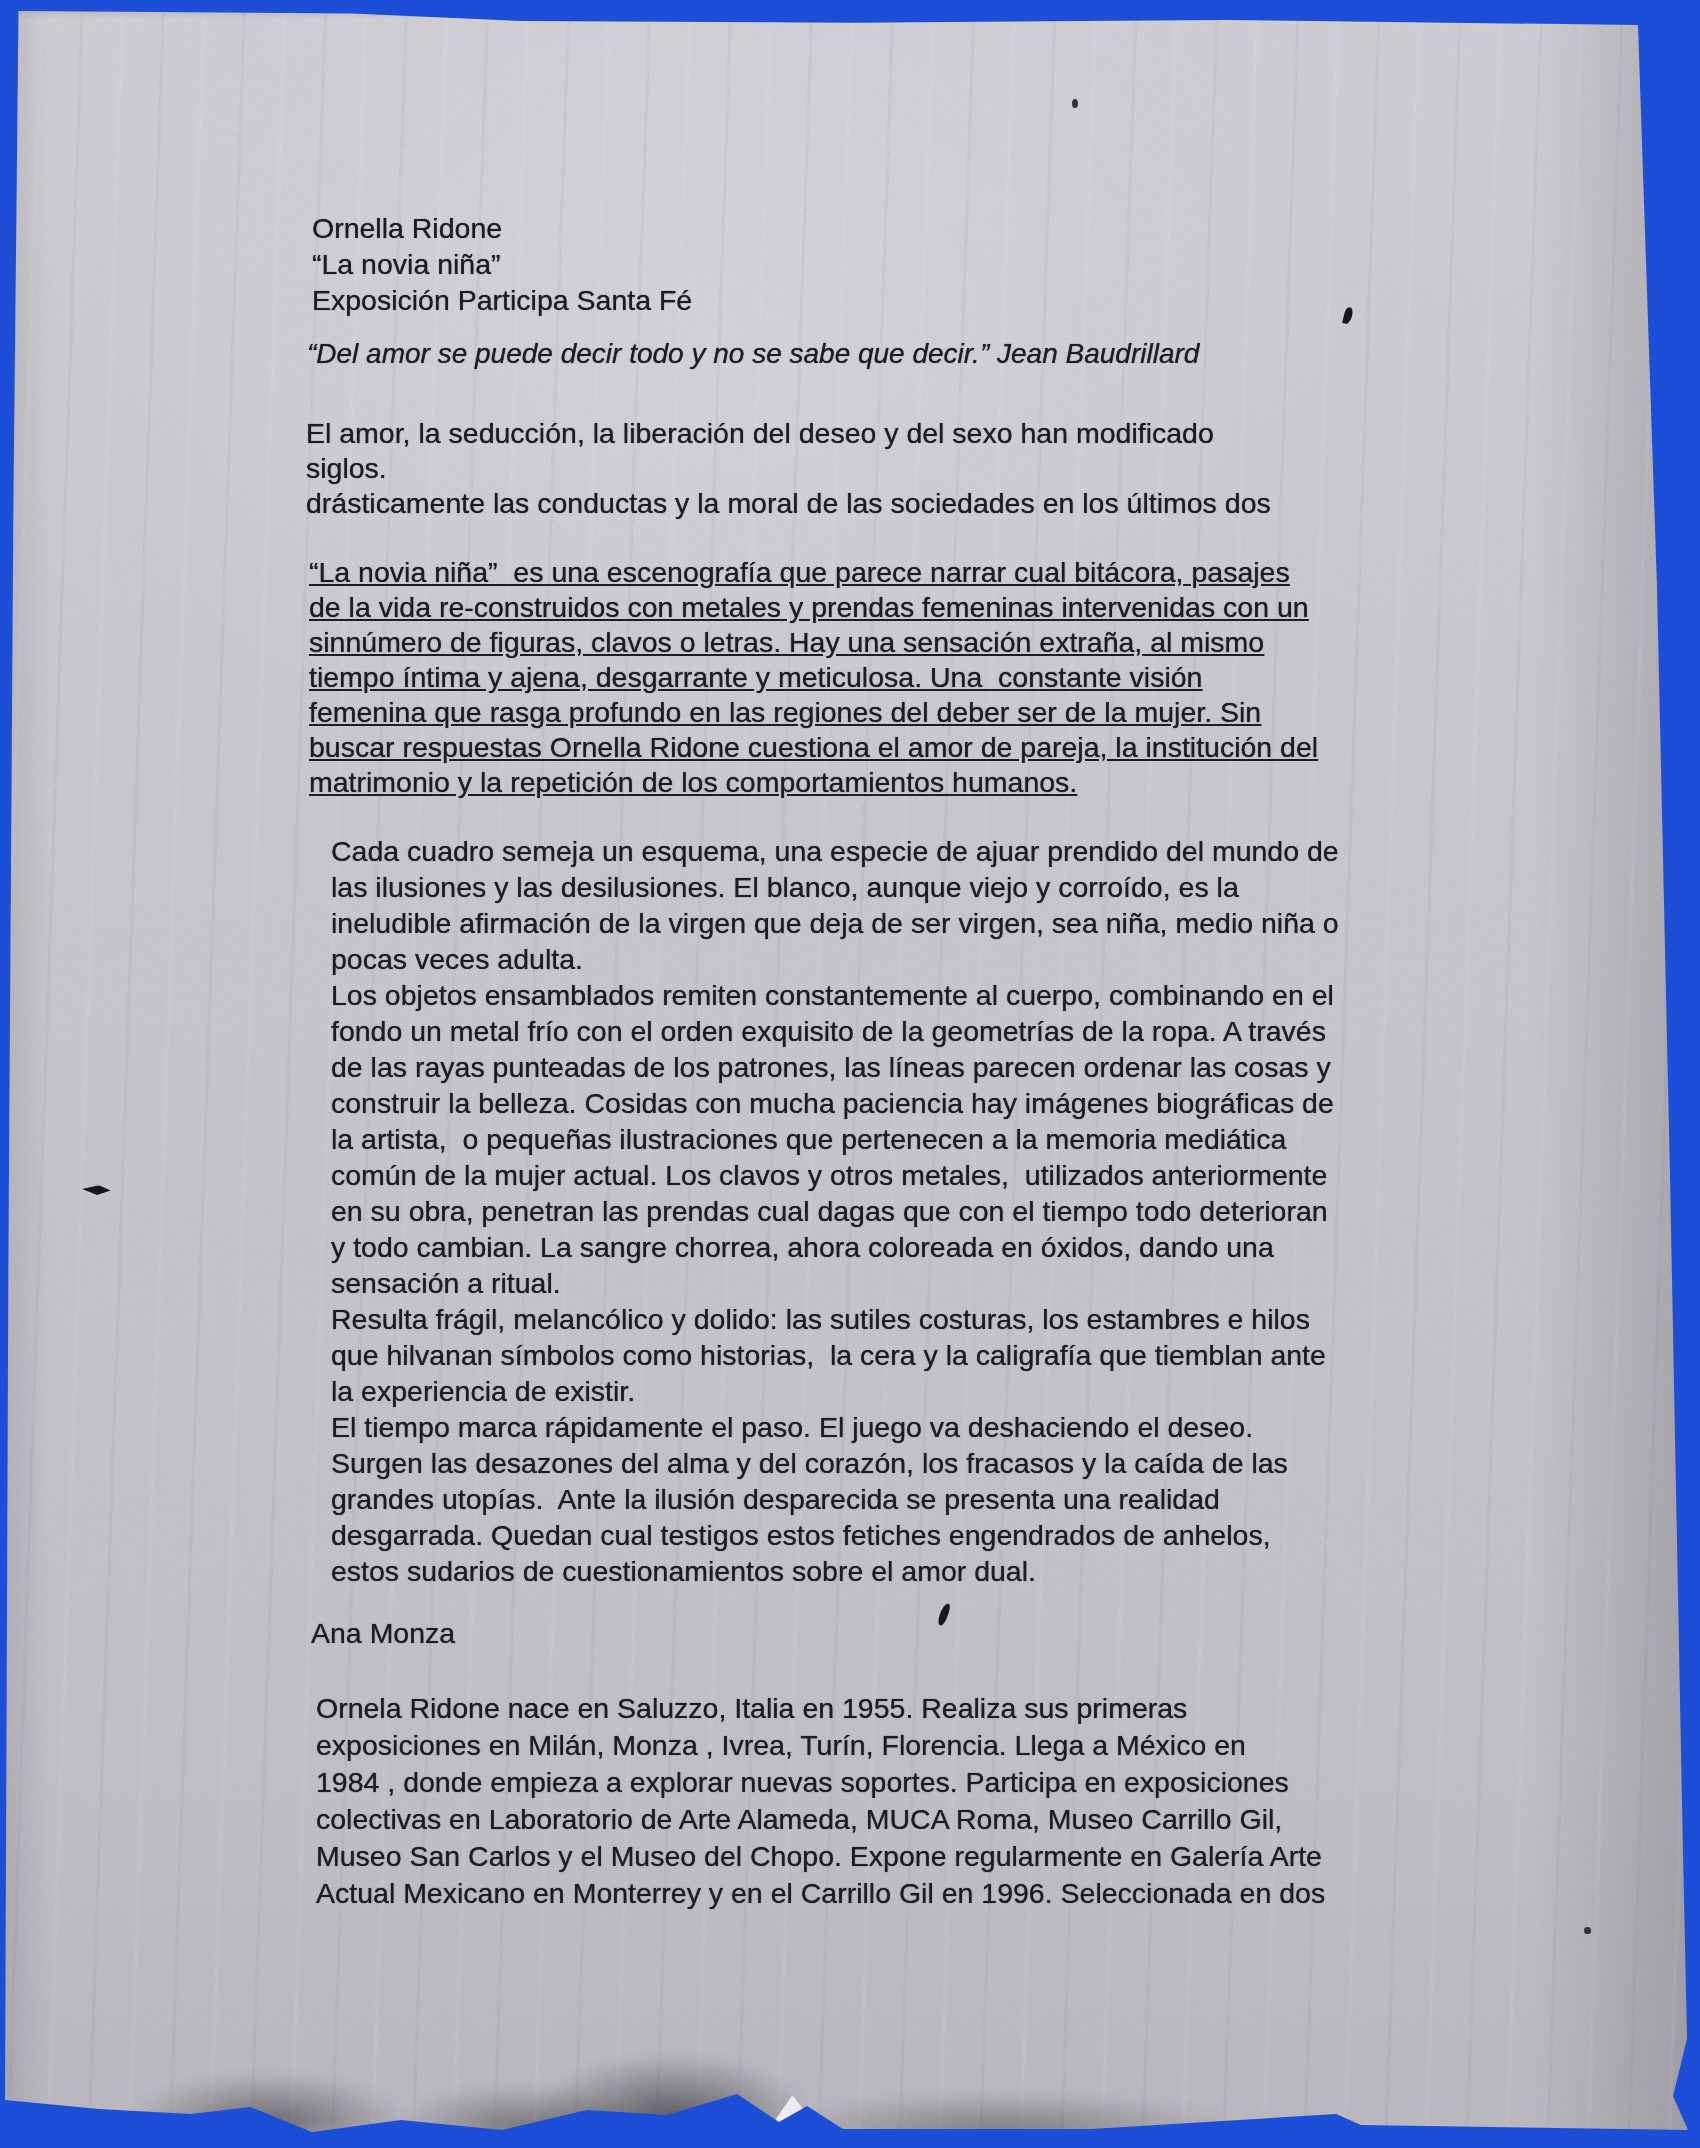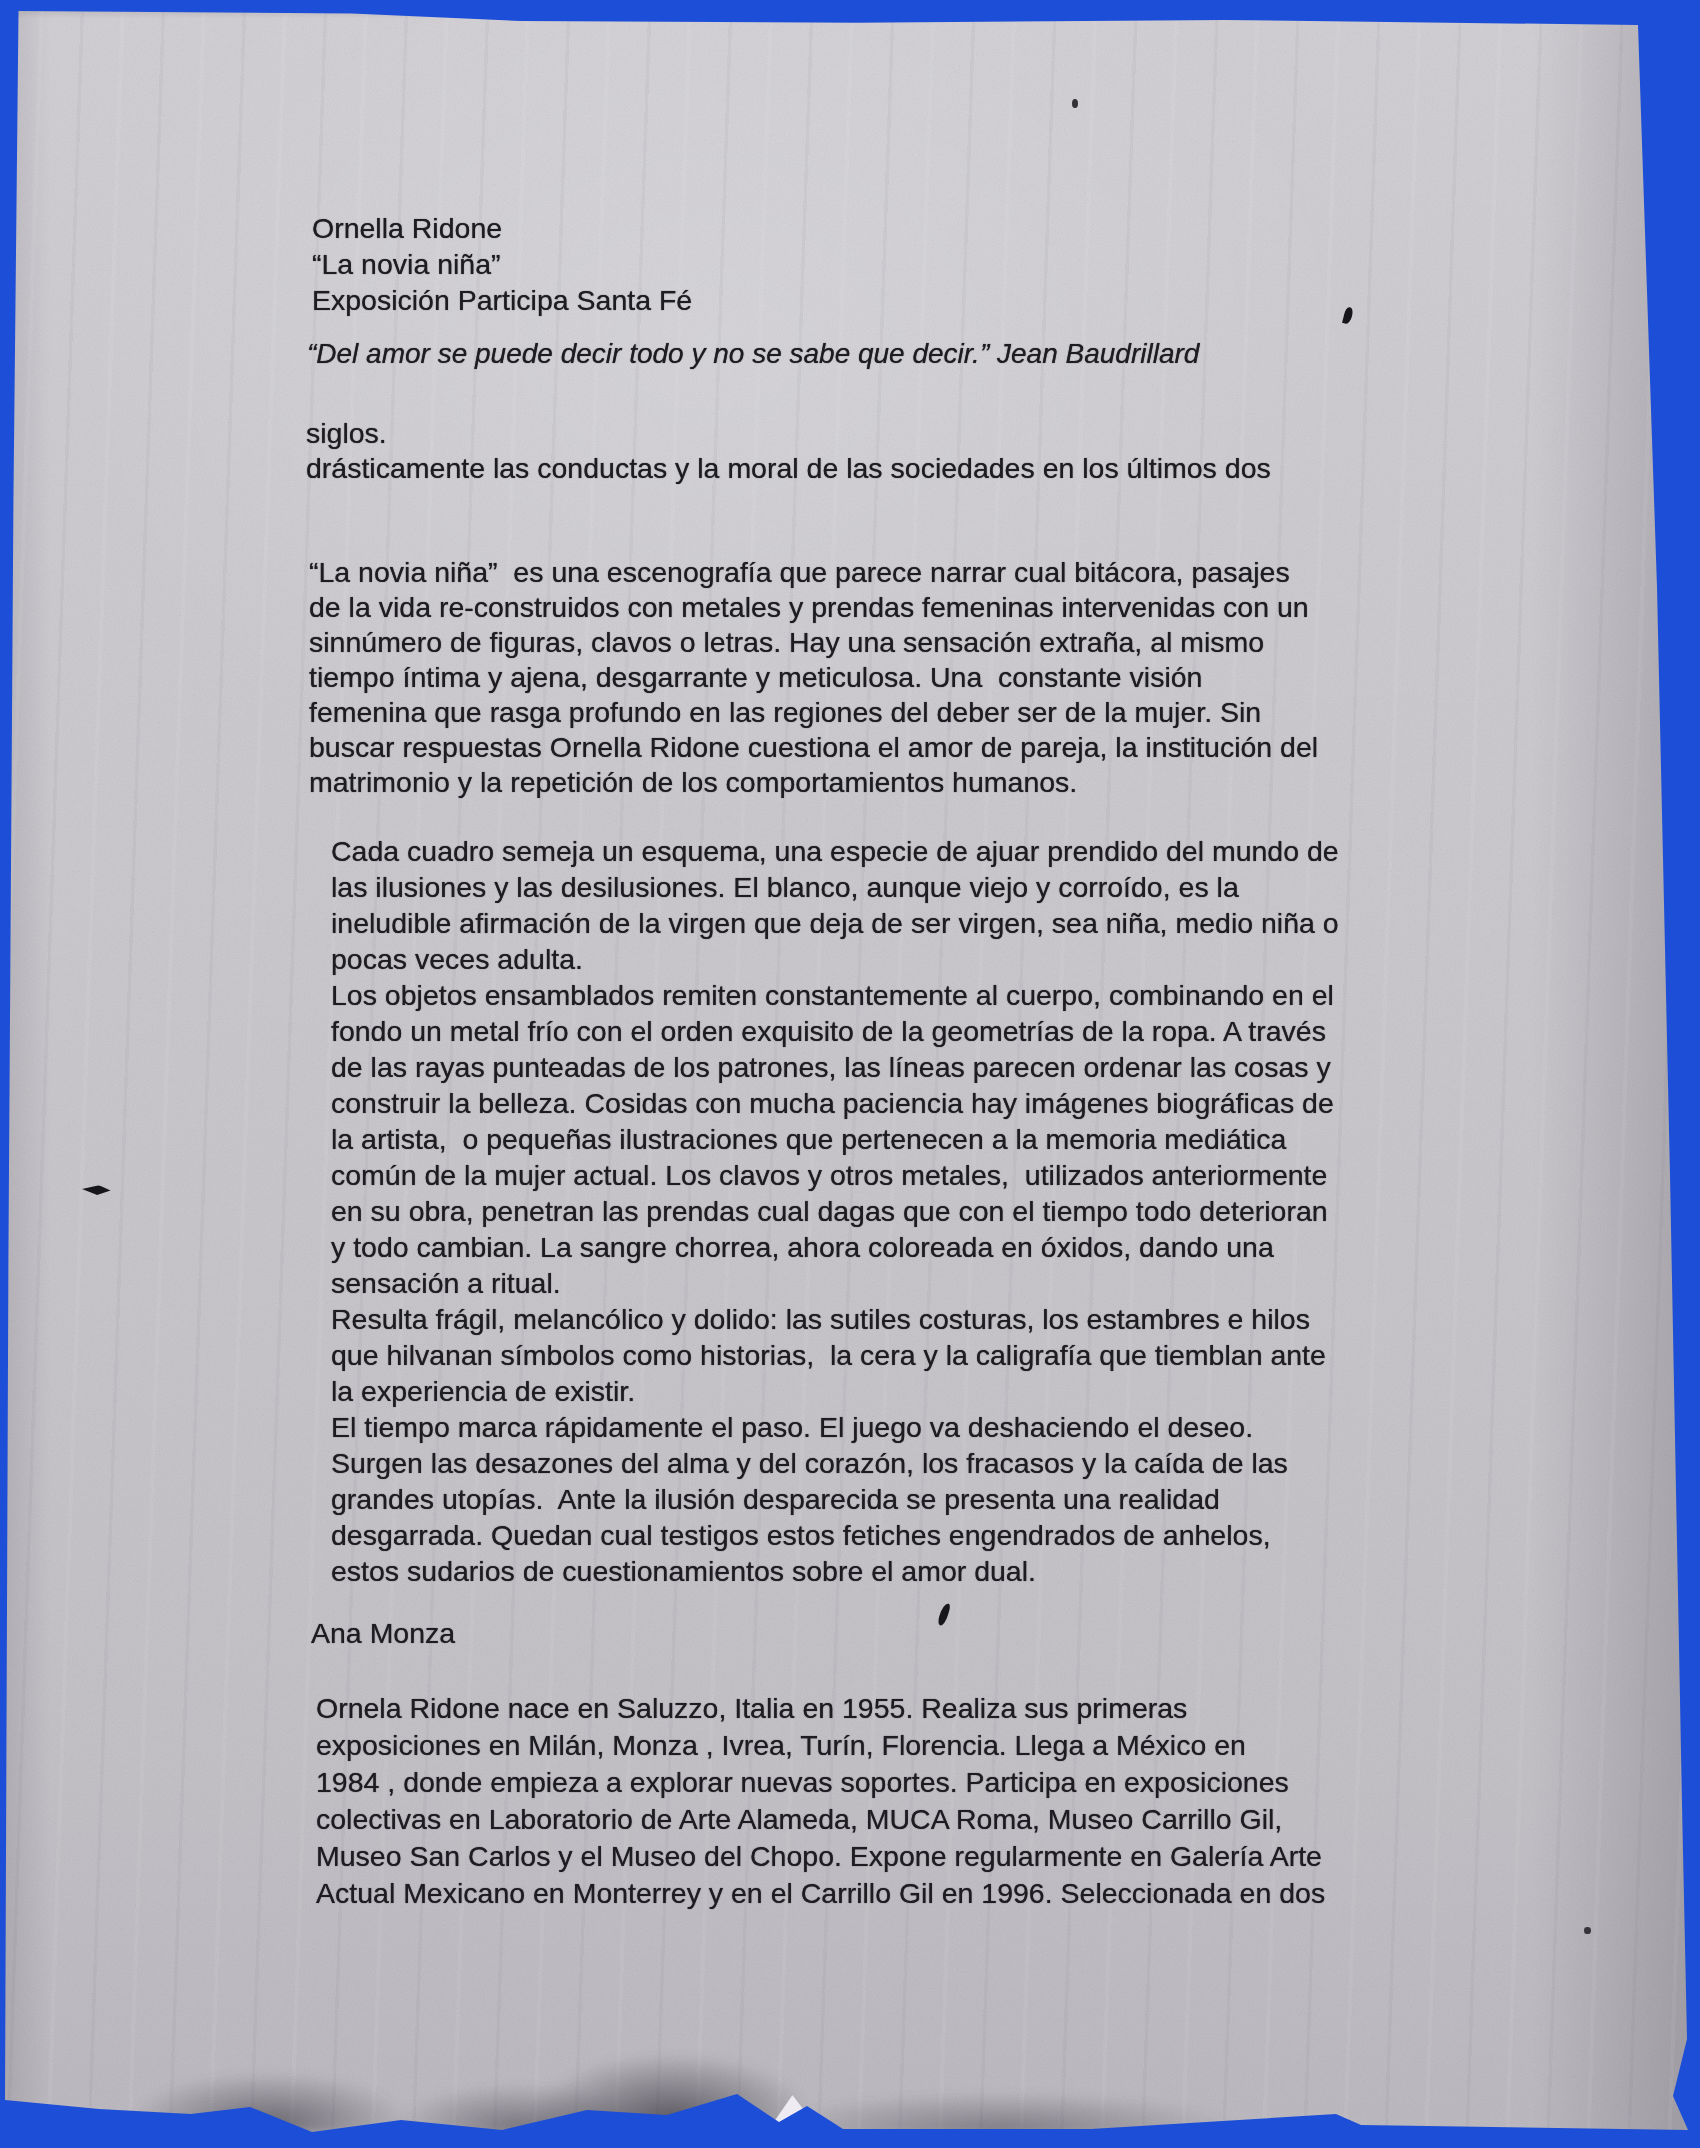--- a/index.html
+++ b/index.html
@@ -109,7 +109,7 @@
     <div class="text-layer">
       <div class="block blk-header"><div class="line">Ornella Ridone</div><div class="line">“La novia niña”</div><div class="line">Exposición Participa Santa Fé</div></div>
       <div class="block blk-quote">“Del amor se puede decir todo y no se sabe que decir.” Jean Baudrillard</div>
-      <div class="block blk-intro"><div class="line">siglos.</div><div class="line">drásticamente las conductas y la moral de las sociedades en los últimos dos</div></div>
+      <div class="block blk-intro"><div class="line">El amor, la seducción, la liberación del deseo y del sexo han modificado</div><div class="line">siglos.</div><div class="line">drásticamente las conductas y la moral de las sociedades en los últimos dos</div></div>
       <div class="block blk-exhibit"><div class="line">“La novia niña”  es una escenografía que parece narrar cual bitácora, pasajes</div><div class="line">de la vida re-construidos con metales y prendas femeninas intervenidas con un</div><div class="line">sinnúmero de figuras, clavos o letras. Hay una sensación extraña, al mismo</div><div class="line">tiempo íntima y ajena, desgarrante y meticulosa. Una  constante visión</div><div class="line">femenina que rasga profundo en las regiones del deber ser de la mujer. Sin</div><div class="line">buscar respuestas Ornella Ridone cuestiona el amor de pareja, la institución del</div><div class="line">matrimonio y la repetición de los comportamientos humanos.</div></div>
       <div class="block blk-body"><div class="line">Cada cuadro semeja un esquema, una especie de ajuar prendido del mundo de</div><div class="line">las ilusiones y las desilusiones. El blanco, aunque viejo y corroído, es la</div><div class="line">ineludible afirmación de la virgen que deja de ser virgen, sea niña, medio niña o</div><div class="line">pocas veces adulta.</div><div class="line">Los objetos ensamblados remiten constantemente al cuerpo, combinando en el</div><div class="line">fondo un metal frío con el orden exquisito de la geometrías de la ropa. A través</div><div class="line">de las rayas punteadas de los patrones, las líneas parecen ordenar las cosas y</div><div class="line">construir la belleza. Cosidas con mucha paciencia hay imágenes biográficas de</div><div class="line">la artista,  o pequeñas ilustraciones que pertenecen a la memoria mediática</div><div class="line">común de la mujer actual. Los clavos y otros metales,  utilizados anteriormente</div><div class="line">en su obra, penetran las prendas cual dagas que con el tiempo todo deterioran</div><div class="line">y todo cambian. La sangre chorrea, ahora coloreada en óxidos, dando una</div><div class="line">sensación a ritual.</div><div class="line">Resulta frágil, melancólico y dolido: las sutiles costuras, los estambres e hilos</div><div class="line">que hilvanan símbolos como historias,  la cera y la caligrafía que tiemblan ante</div><div class="line">la experiencia de existir.</div><div class="line">El tiempo marca rápidamente el paso. El juego va deshaciendo el deseo.</div><div class="line">Surgen las desazones del alma y del corazón, los fracasos y la caída de las</div><div class="line">grandes utopías.  Ante la ilusión desparecida se presenta una realidad</div><div class="line">desgarrada. Quedan cual testigos estos fetiches engendrados de anhelos,</div><div class="line">estos sudarios de cuestionamientos sobre el amor dual.</div></div>
       <div class="block blk-signature">Ana Monza</div>

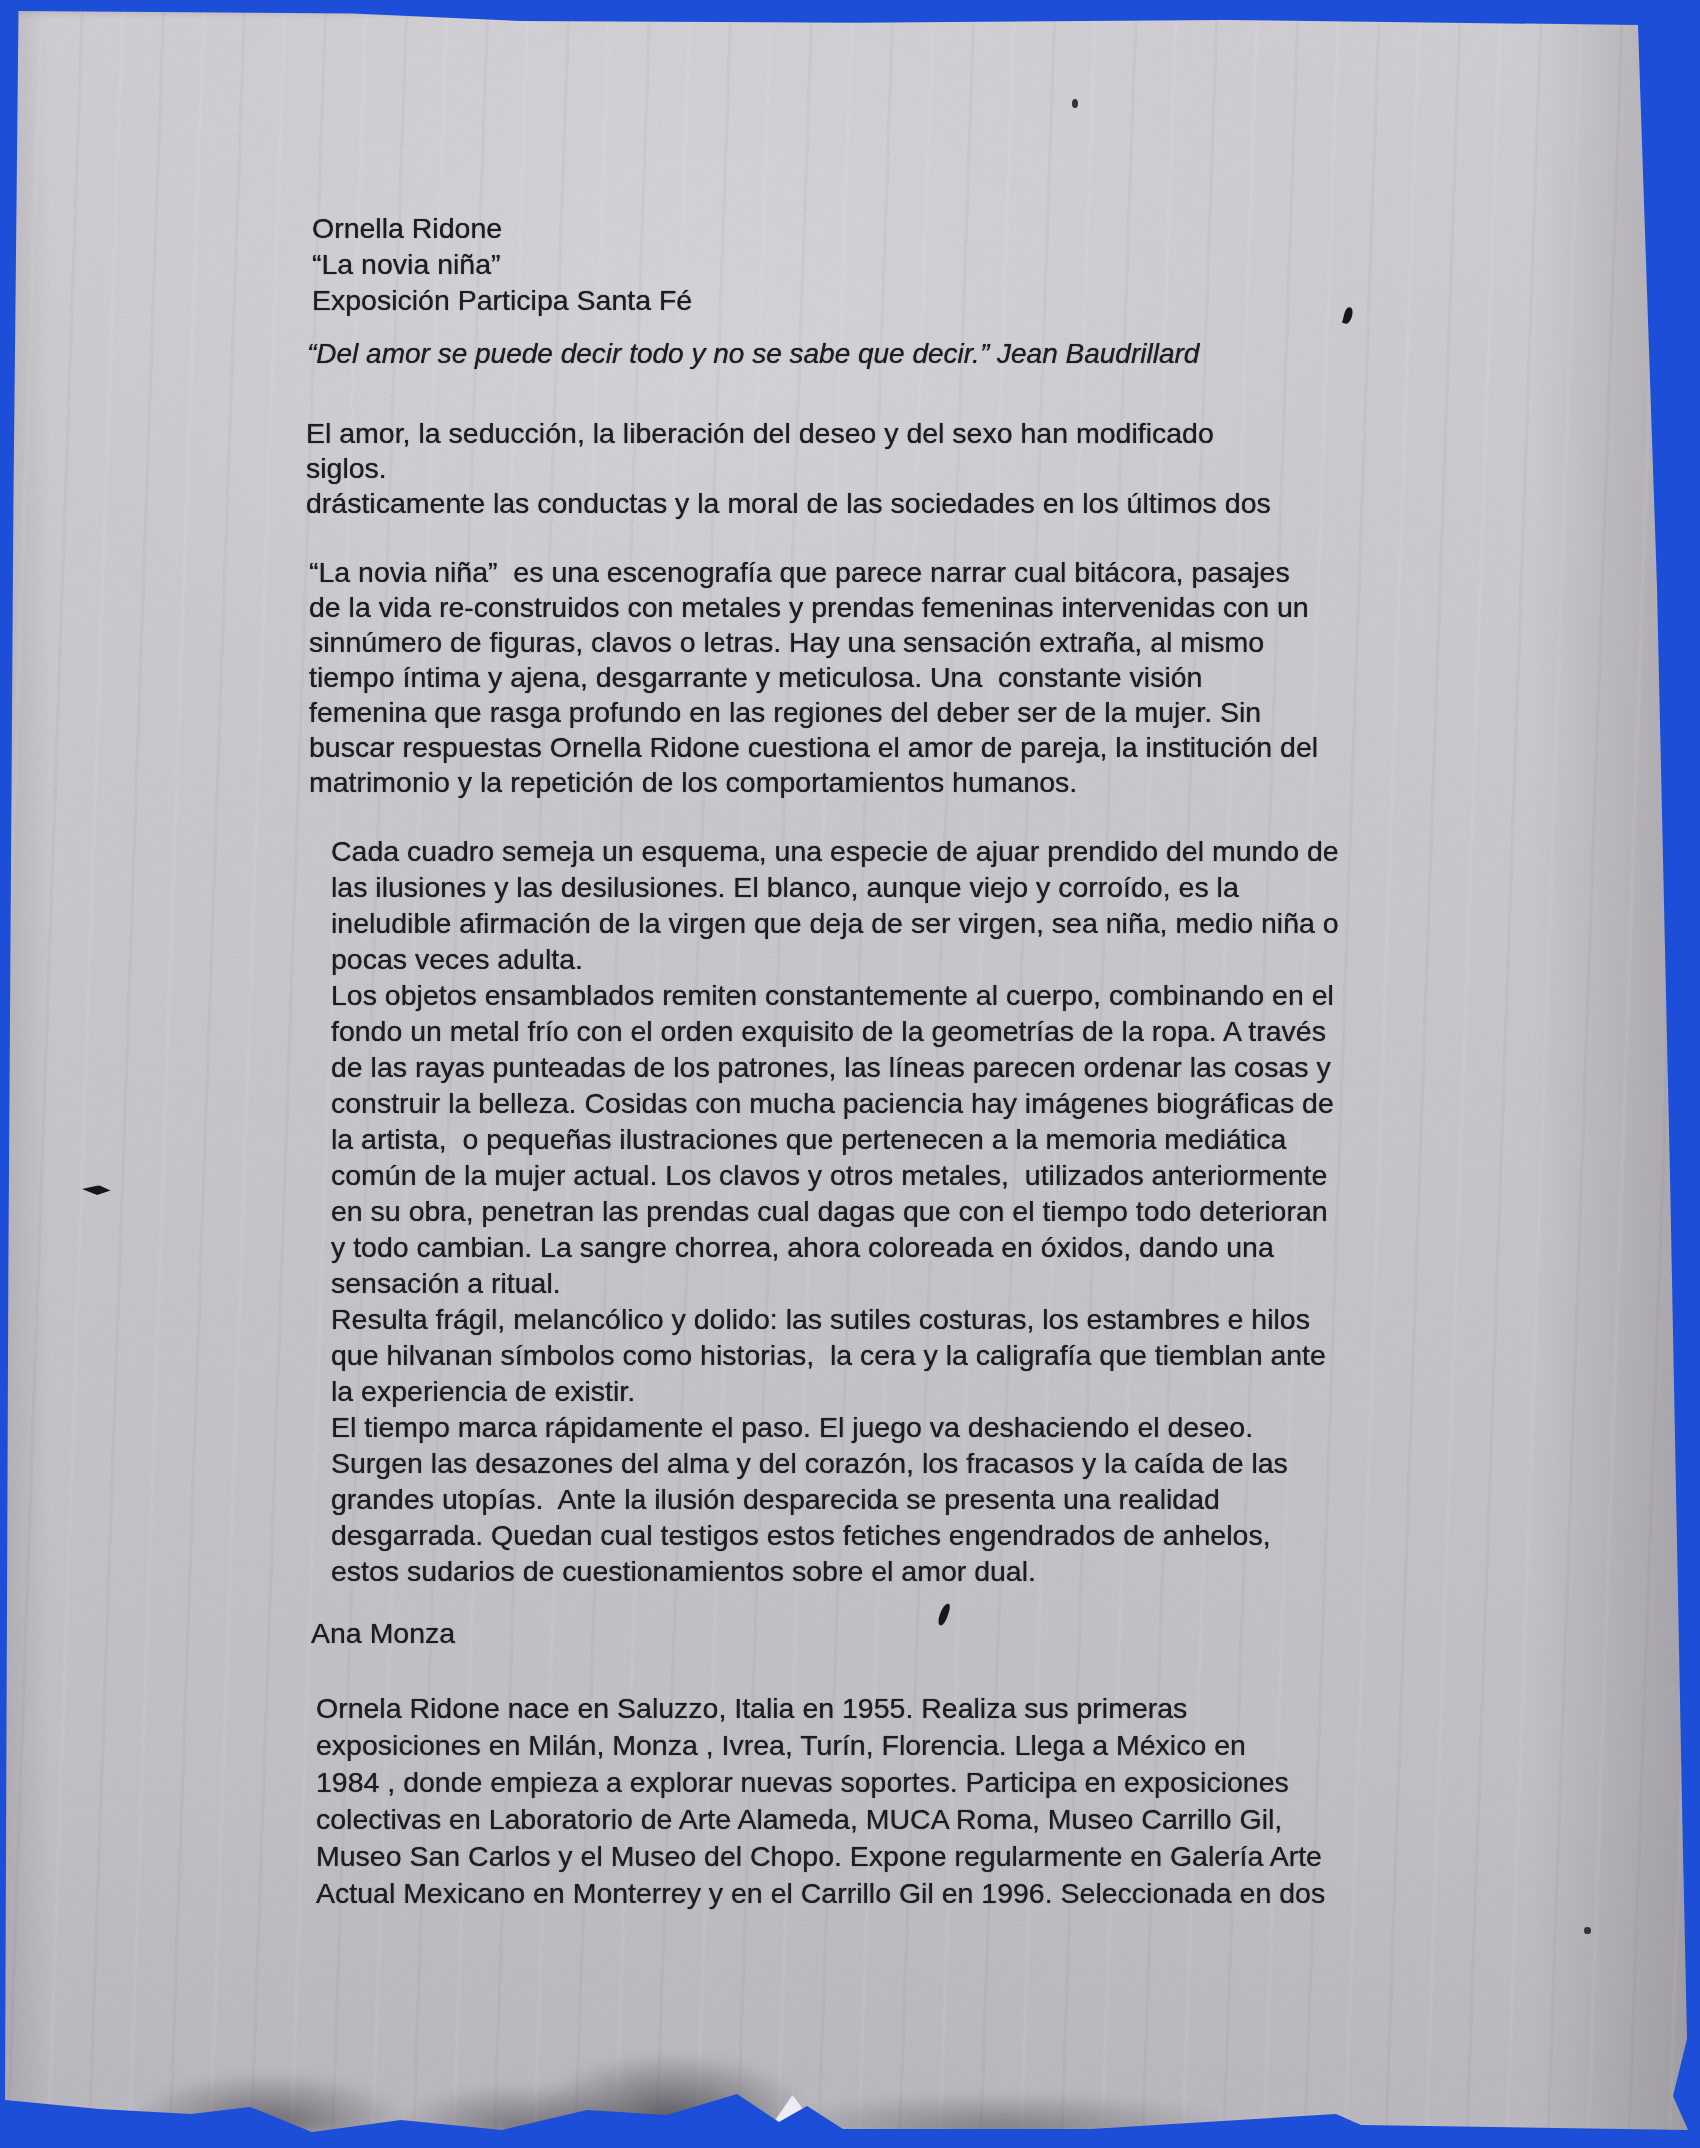--- a/index.html
+++ b/index.html
@@ -70,7 +70,7 @@
   .blk-header    { left: 312px; top: 210px;  line-height: 36px; }
   .blk-quote     { left: 307px; top: 336px;  font-style: italic; font-size: 28px; }
   .blk-intro     { left: 306px; top: 416px;  }
-  .blk-exhibit   { left: 309px; top: 555px;  }
+  .blk-exhibit   { left: 309px; top: 555px; text-decoration: underline;  }
   .blk-body      { left: 306px; top: 833px;  line-height: 36px; margin-left: 25px; }
   .blk-signature { left: 311px; top: 1616px; }
   .blk-bio       { left: 300px; top: 1690px; line-height: 37px; margin-left: 16px; }

